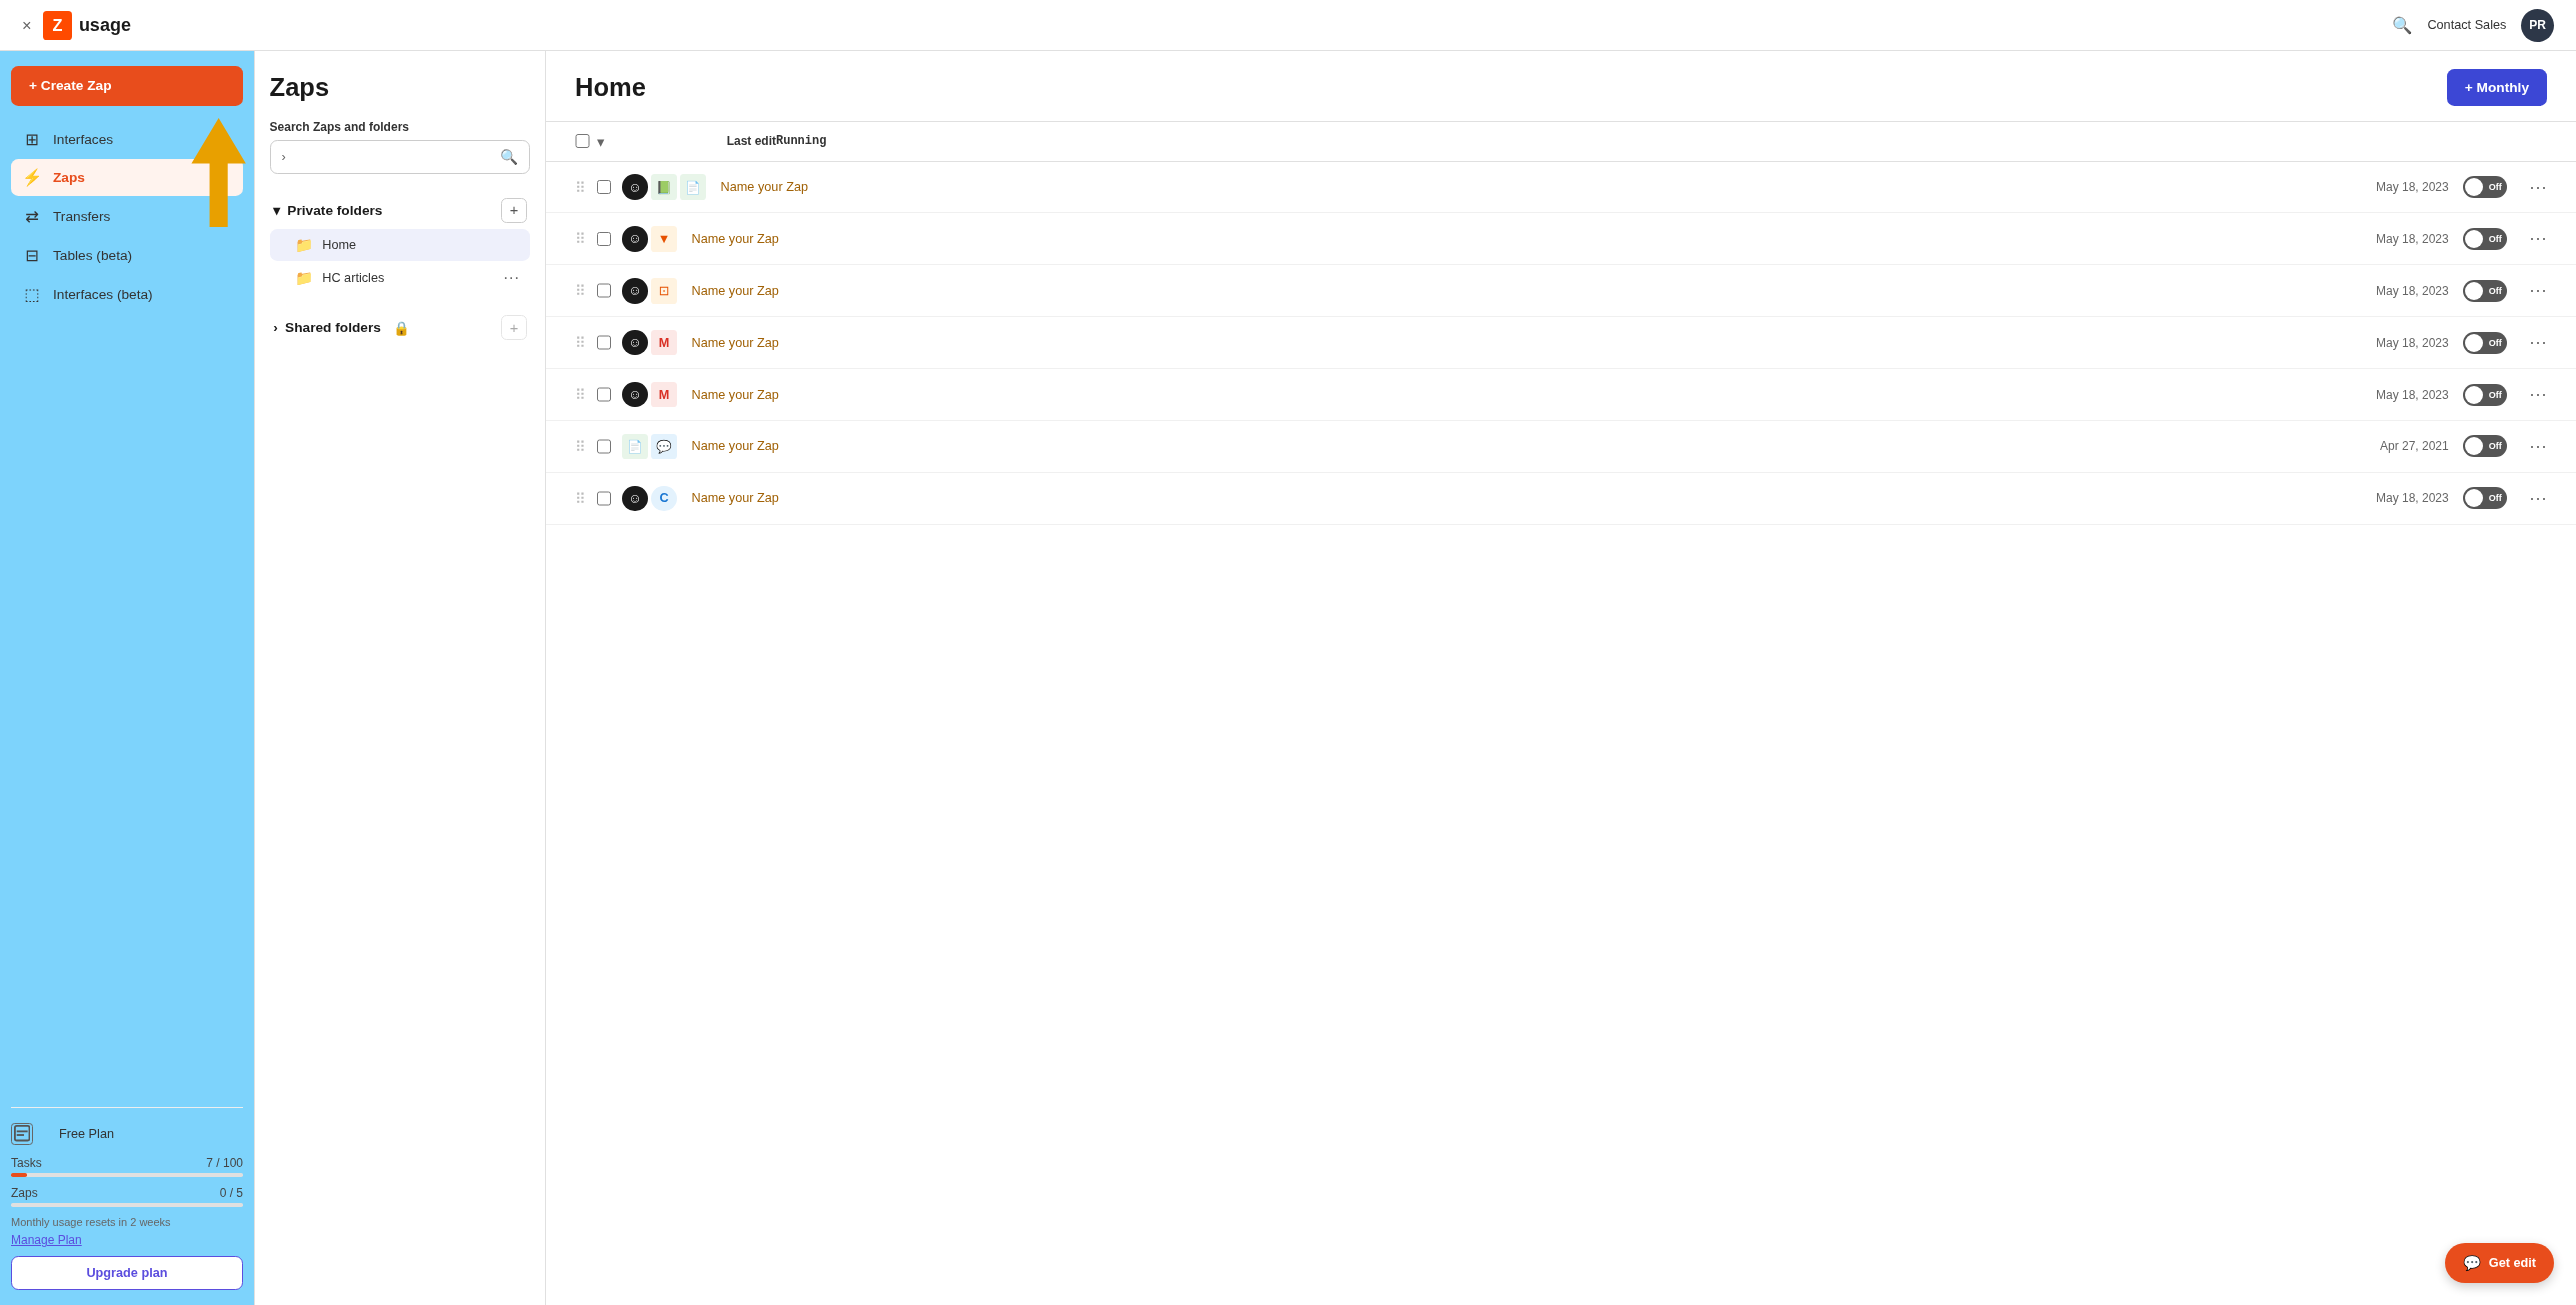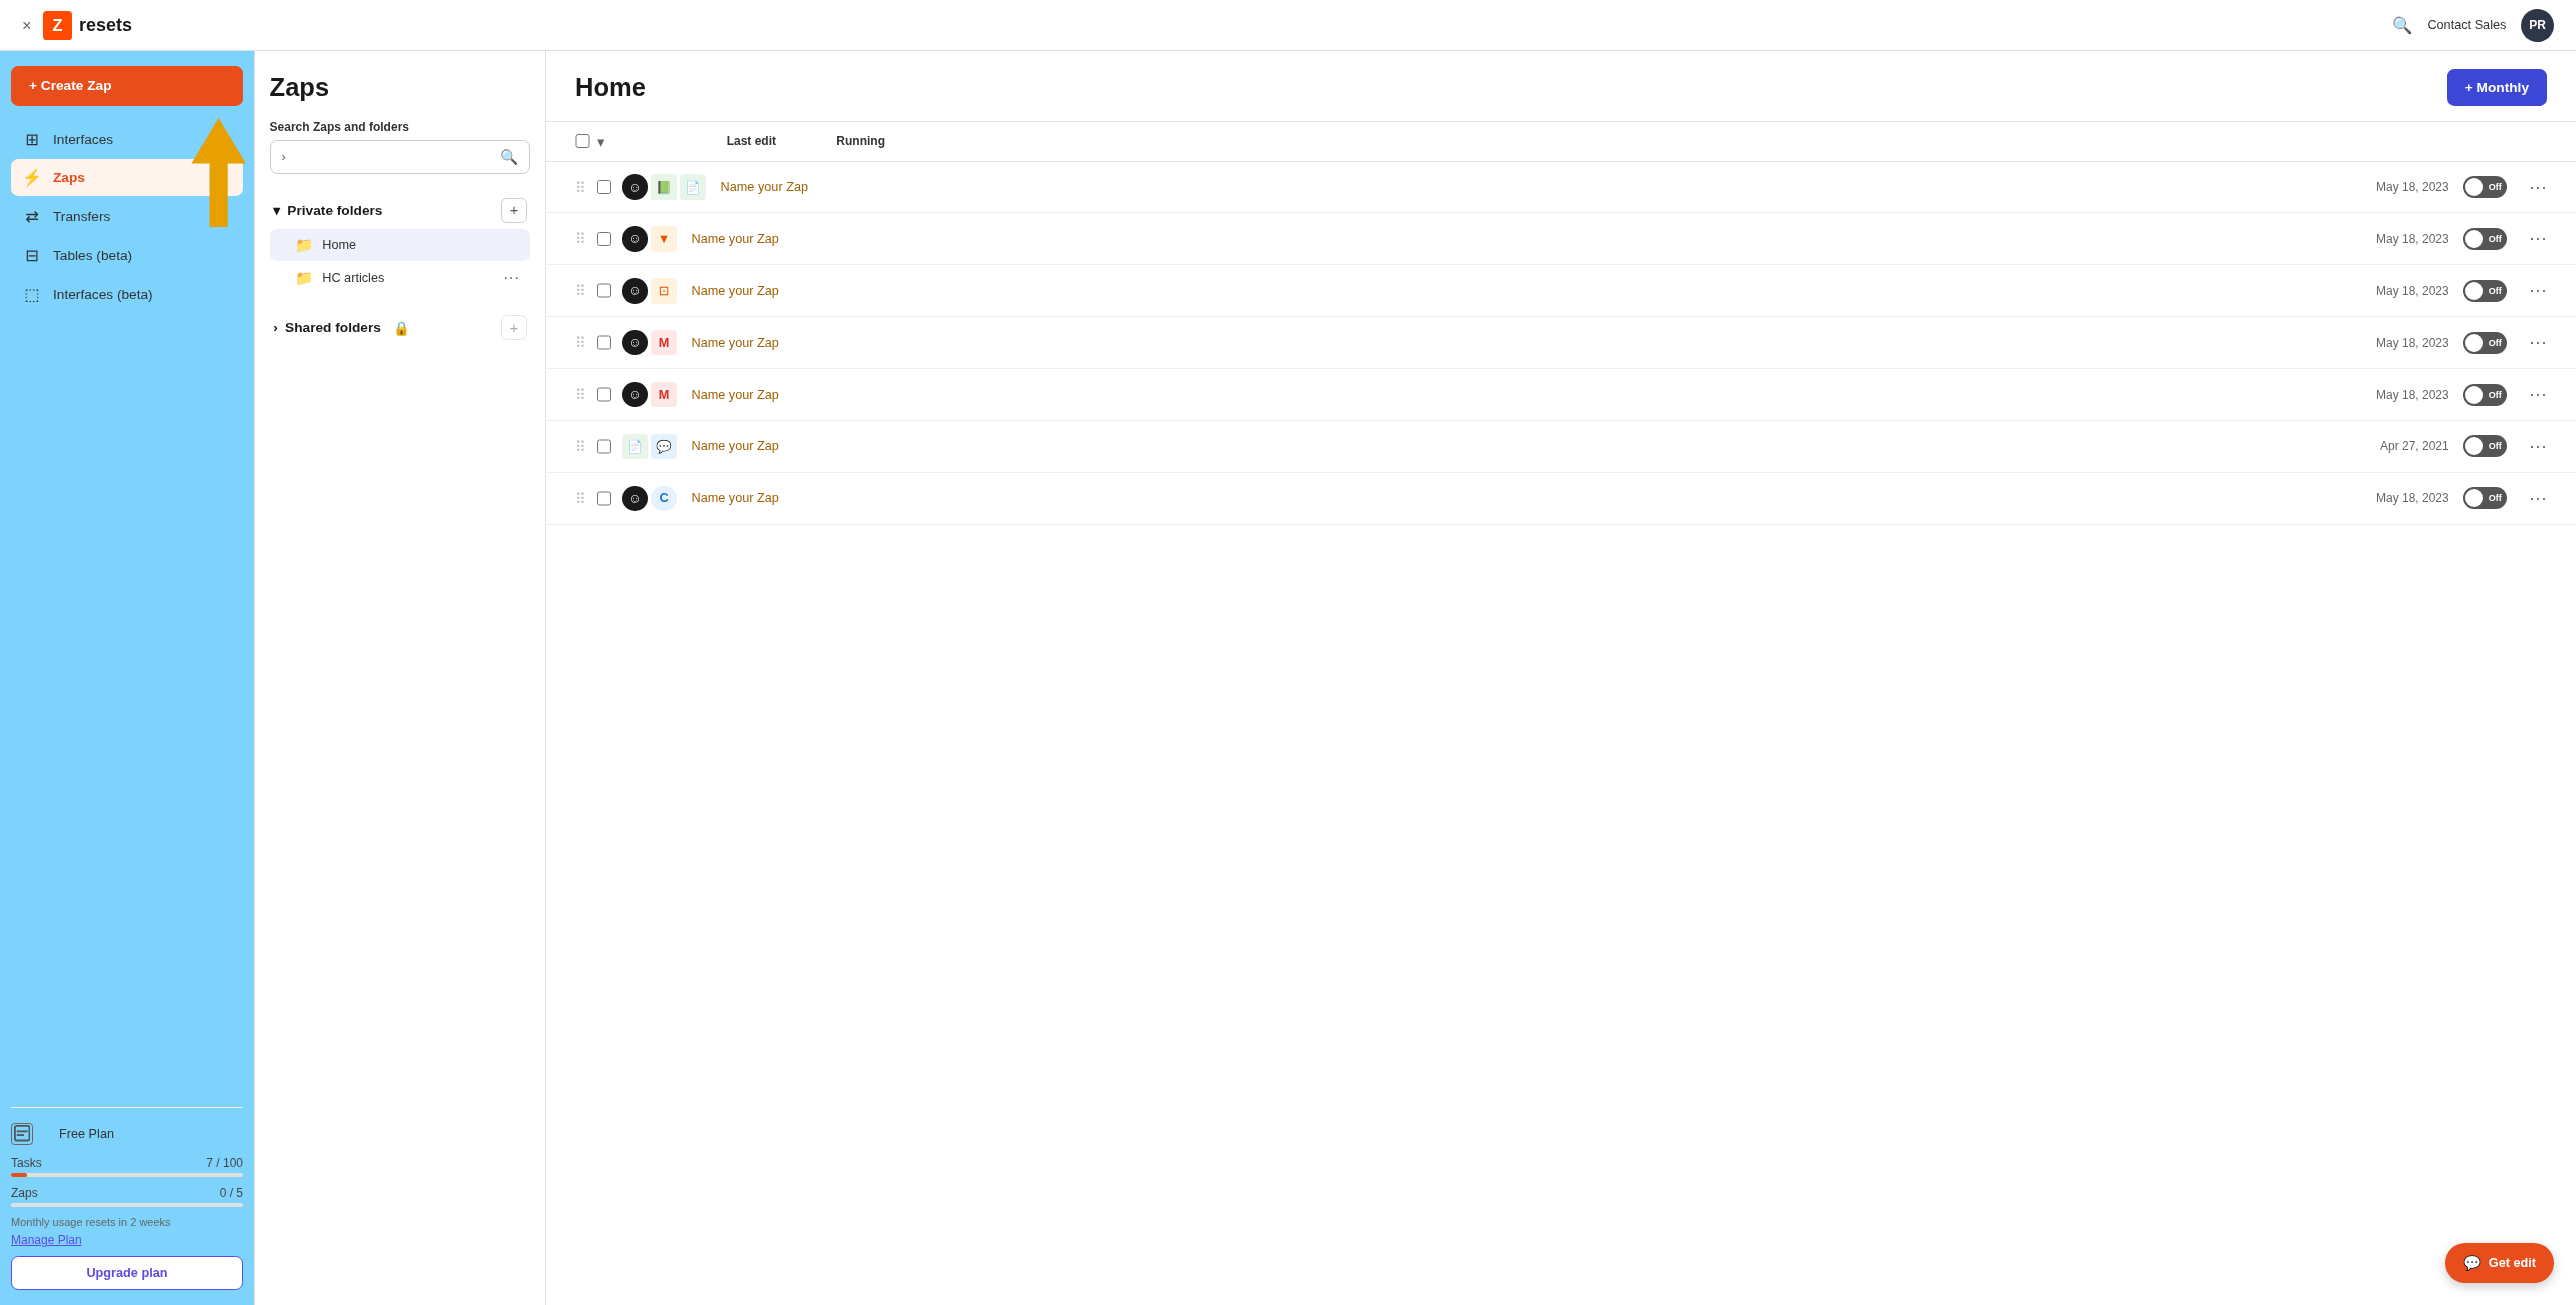--- a/index.html
+++ b/index.html
@@ -172,7 +172,7 @@
         <rect width="32" height="32" rx="4" fill="#FF4A00"></rect>
         <text x="16" y="22" text-anchor="middle" fill="white" font-size="18" font-weight="bold">Z</text>
       </svg>
-      <span>resets</span>
+      <span>usage</span>
     </div>
   </div>
   <div class="topbar-right">

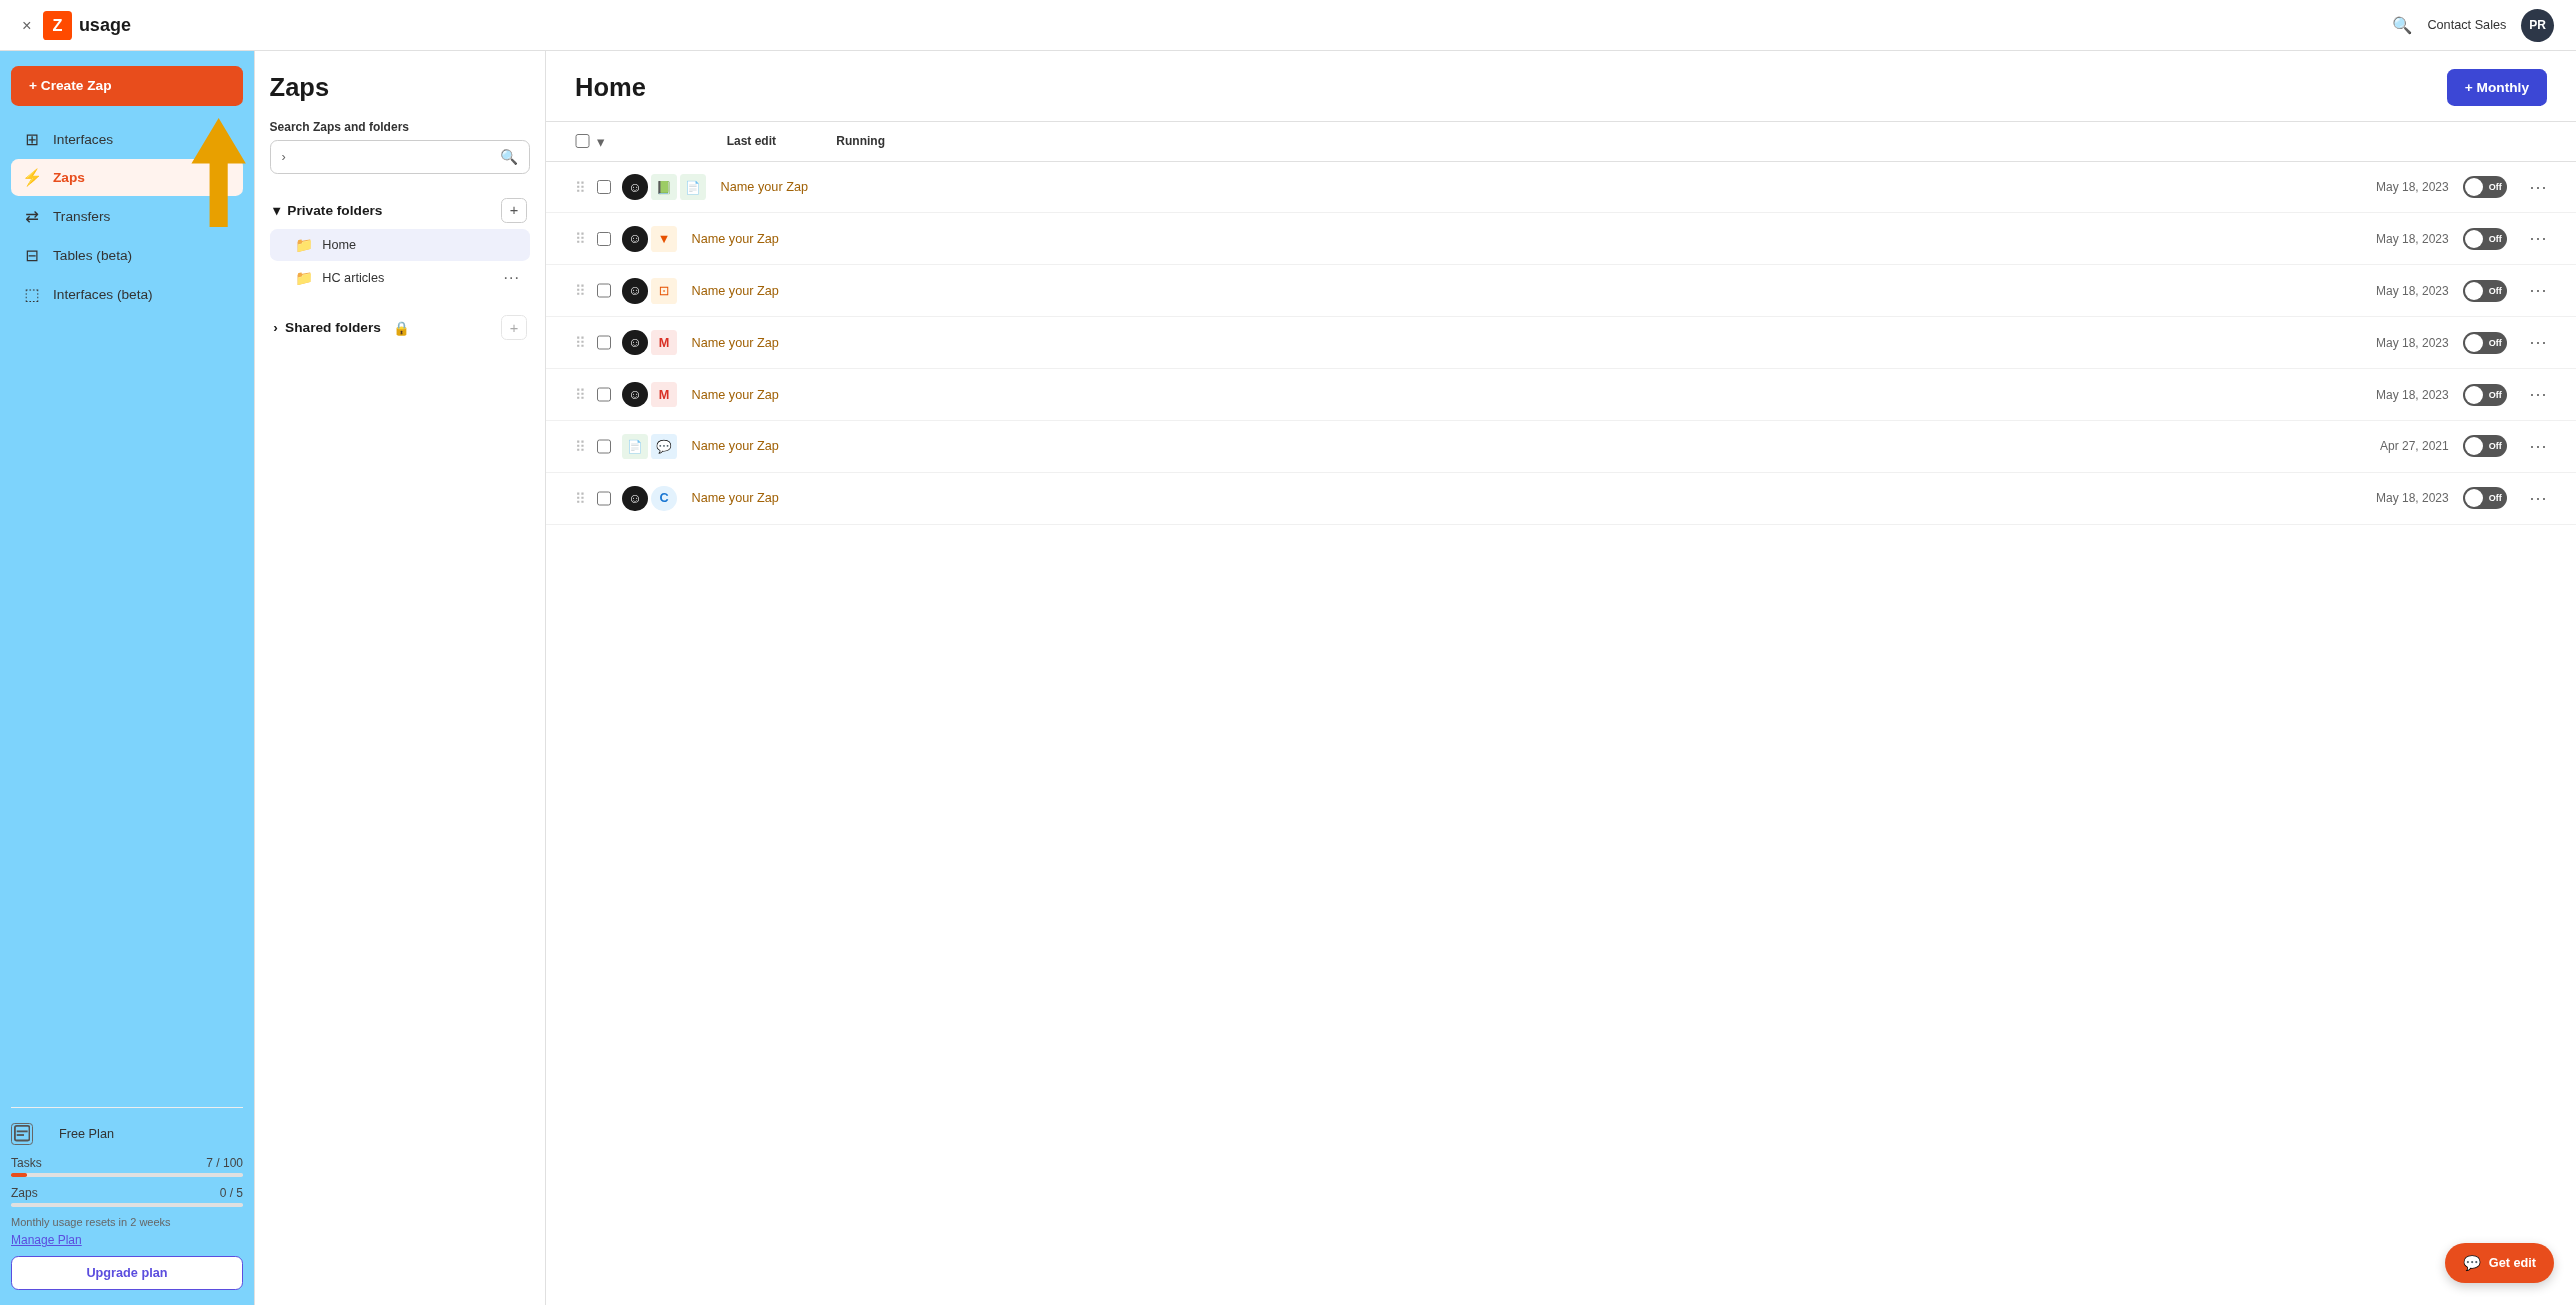--- a/index.html
+++ b/index.html
@@ -112,7 +112,7 @@
     .th-checkbox { width: 55px; display: flex; align-items: center; gap: 7.3px; }
     .th-name { flex: 1; font-size: 12px; font-weight: 600; color: #333; }
     .th-last-edit { width: 146px; font-size: 12px; font-weight: 600; color: #333; text-align: right; }
-    .th-running { width: 109px; font-size: 12px; font-weight: 600; color: #333; text-align: right; }
+    .th-running { width: 109px; font-size: 12px; font-weight: 600; color: #333; text-align: left; font-family: Liberation Mono, monospace; }
 
     .table-row {
       display: flex; align-items: center; padding: 12.7px 29px;

